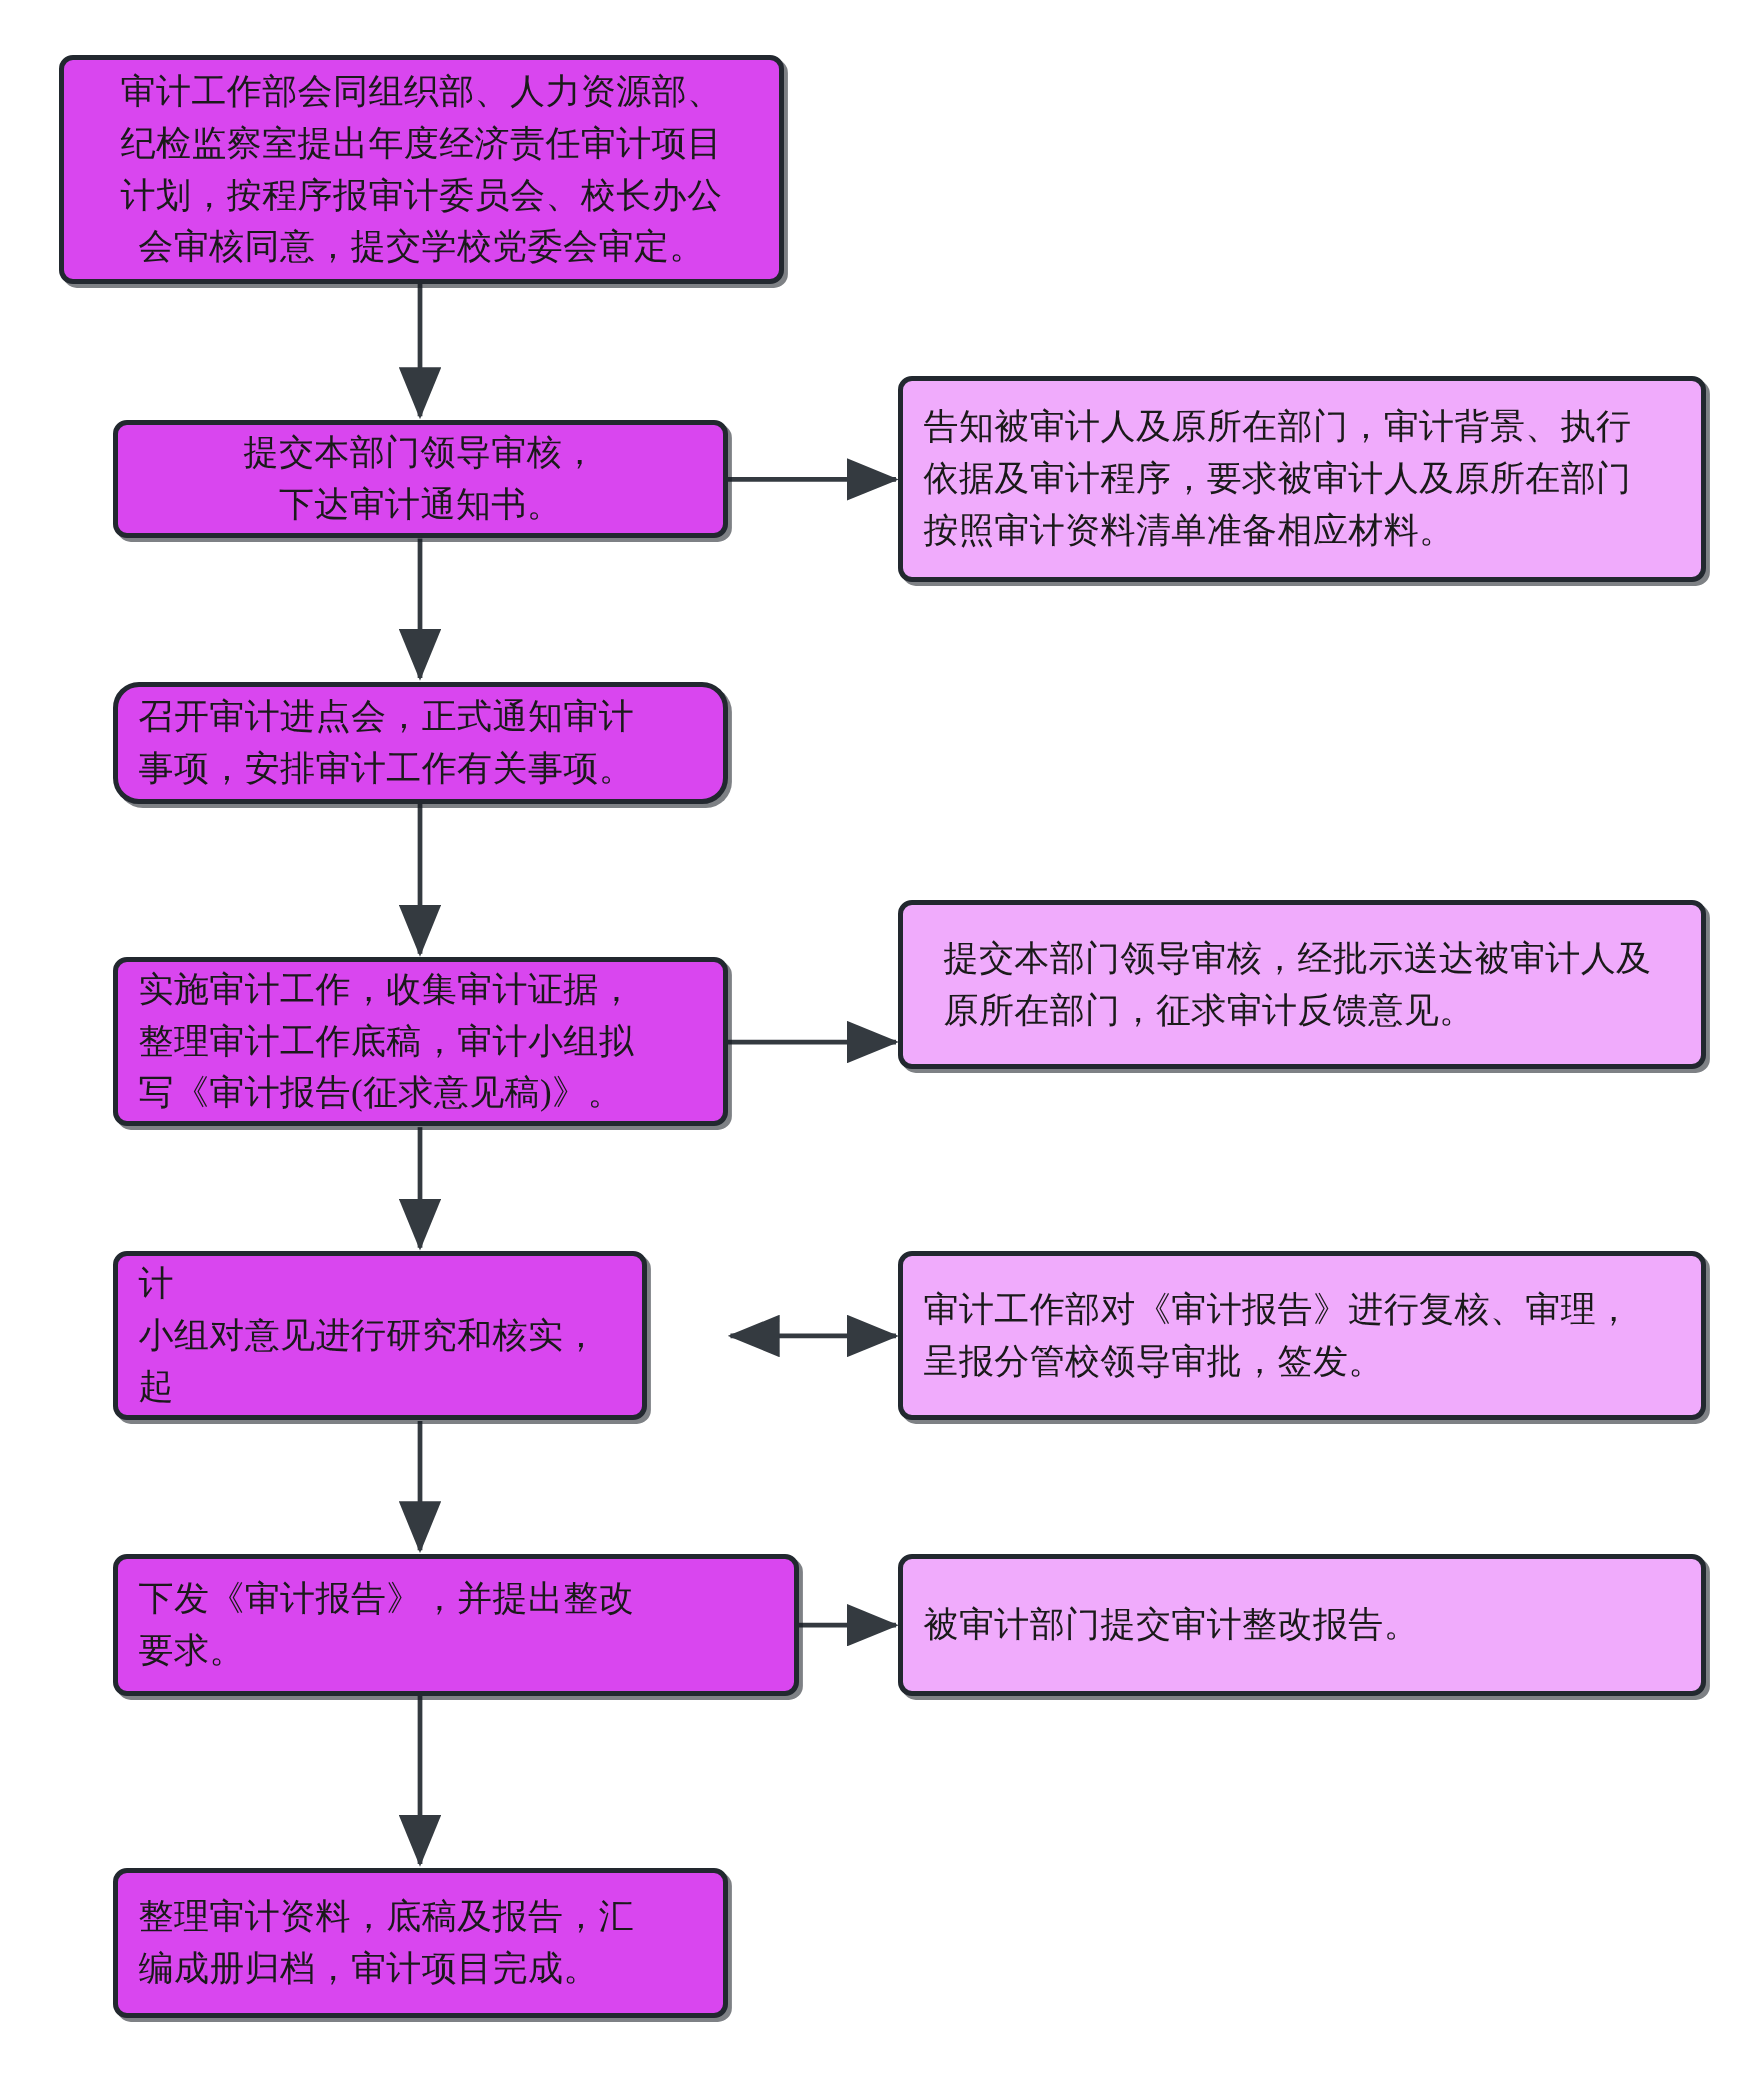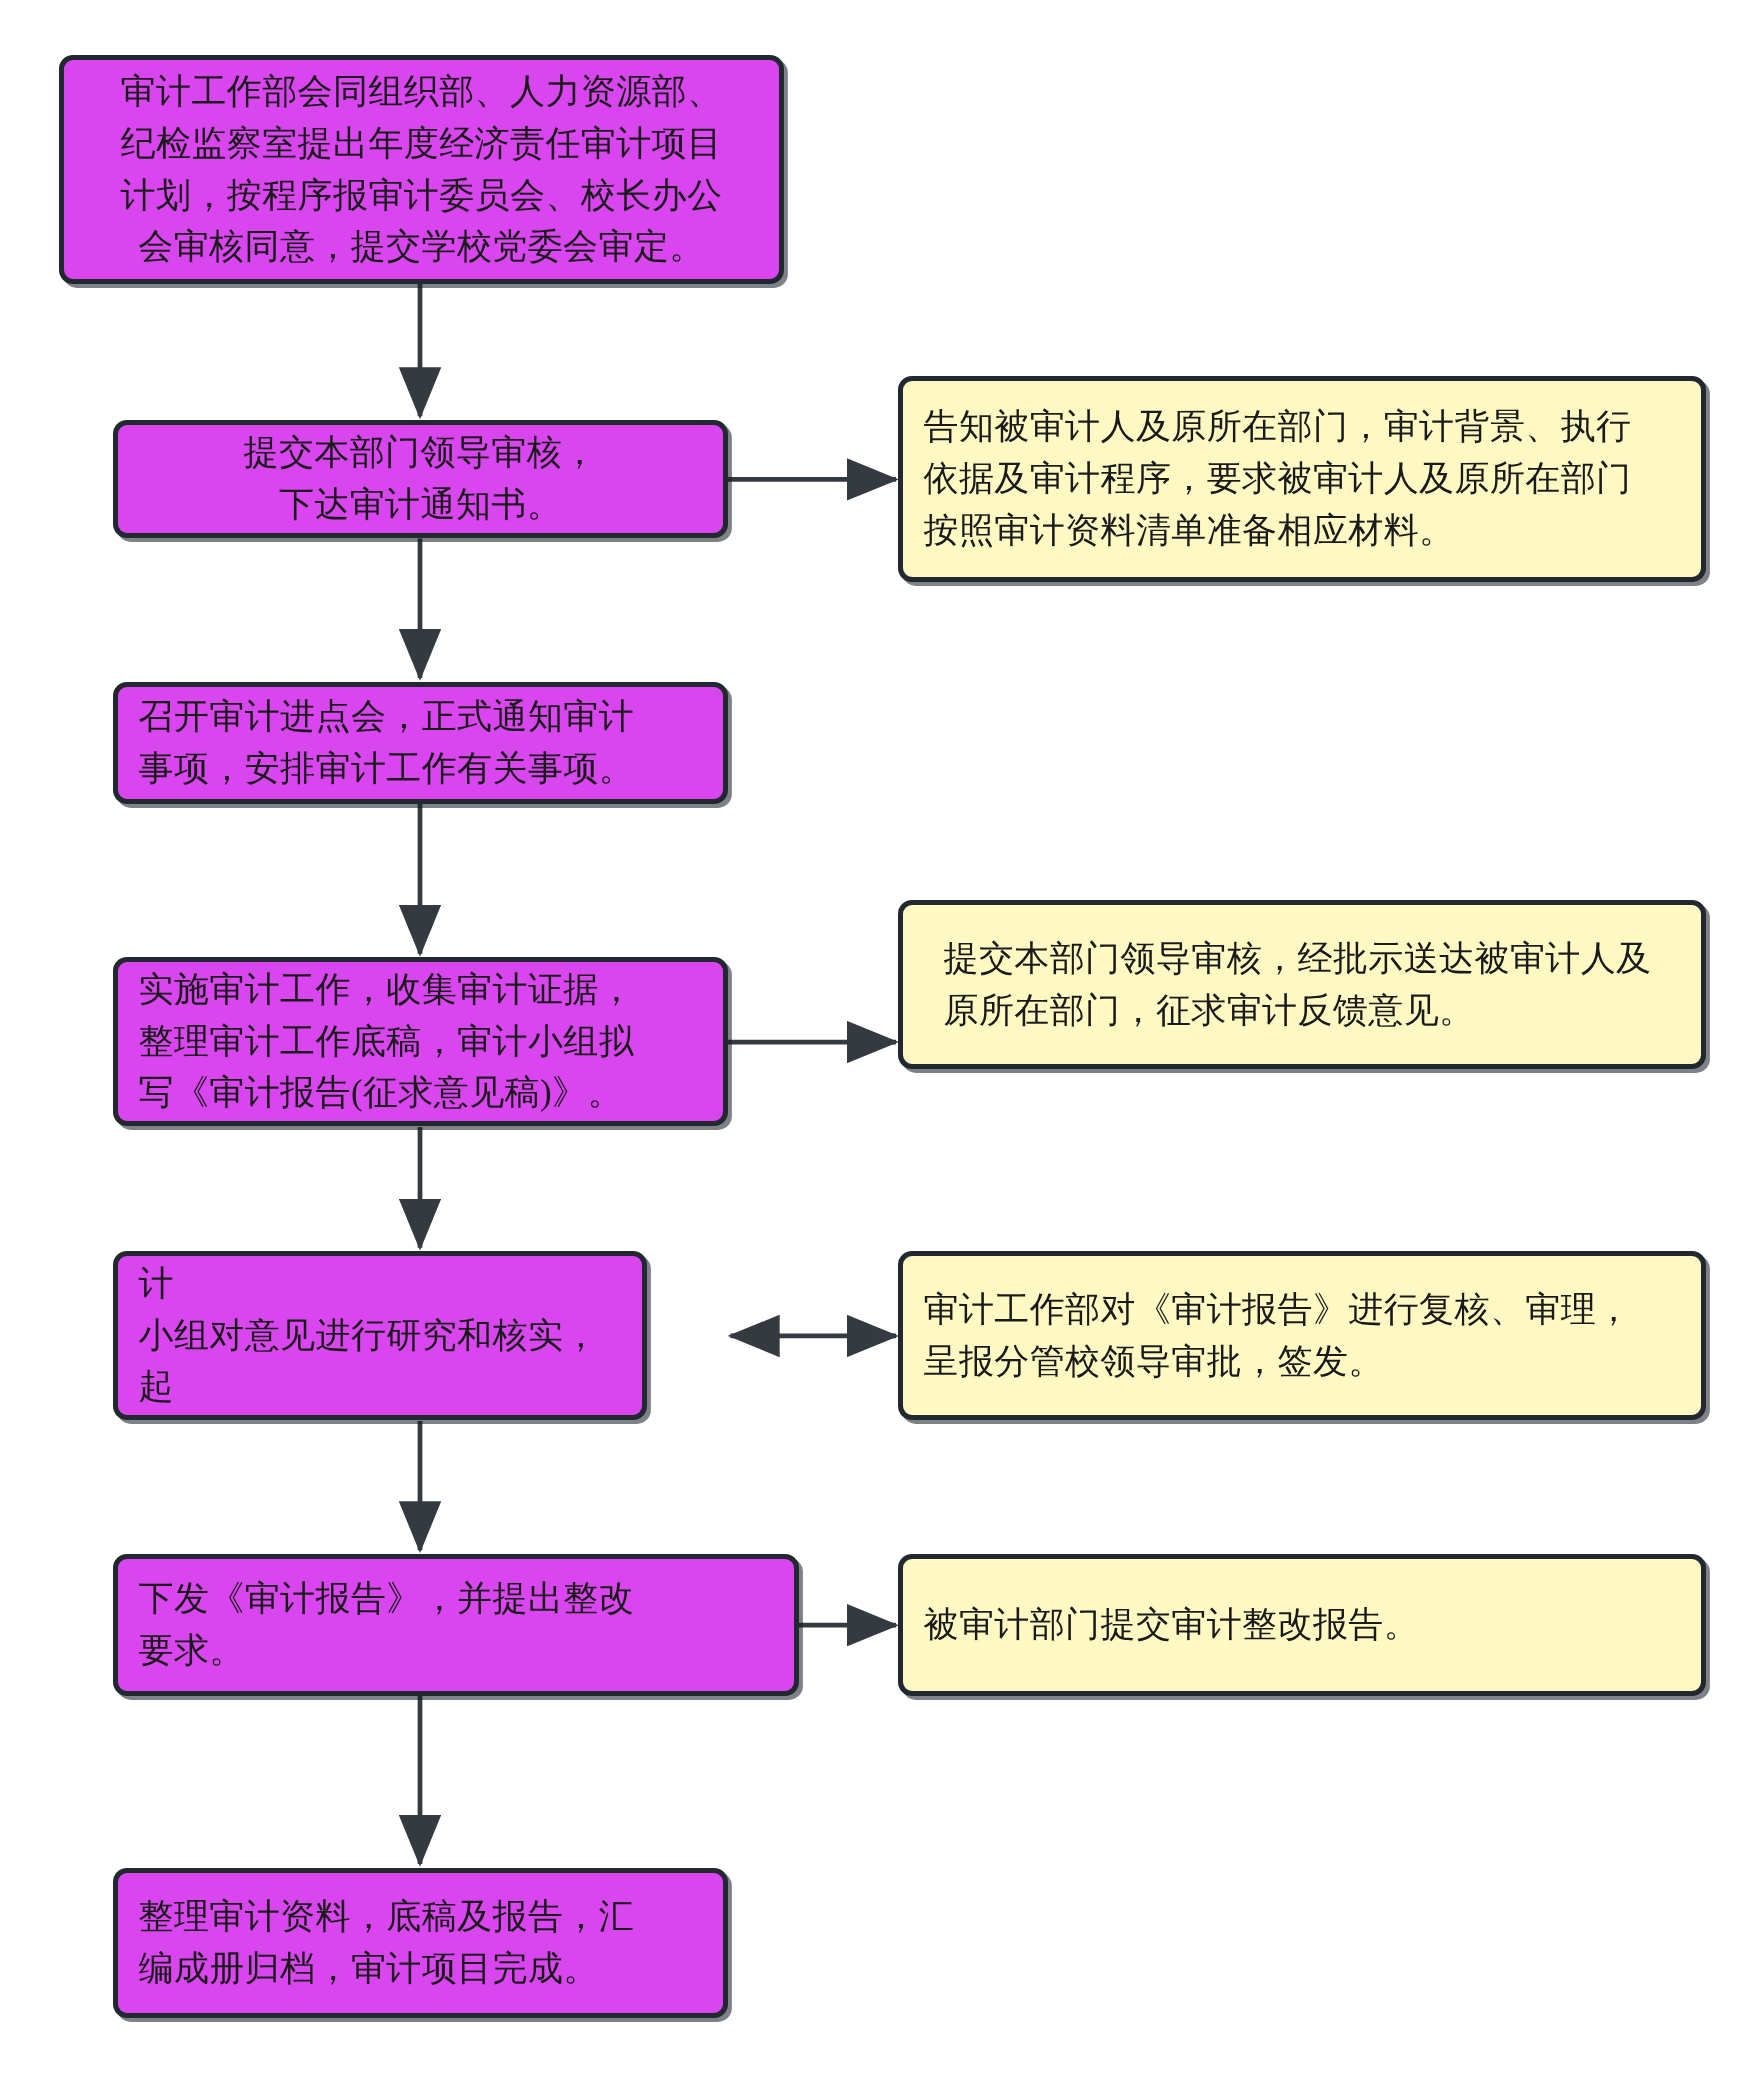--- a/index.html
+++ b/index.html
@@ -39,7 +39,7 @@
     background: #d946ef;
   }
   .node.plain {
-    background: #fef9c3;
+    background: #f0abfc;
   }
   .node .txt {
     width: 100%;

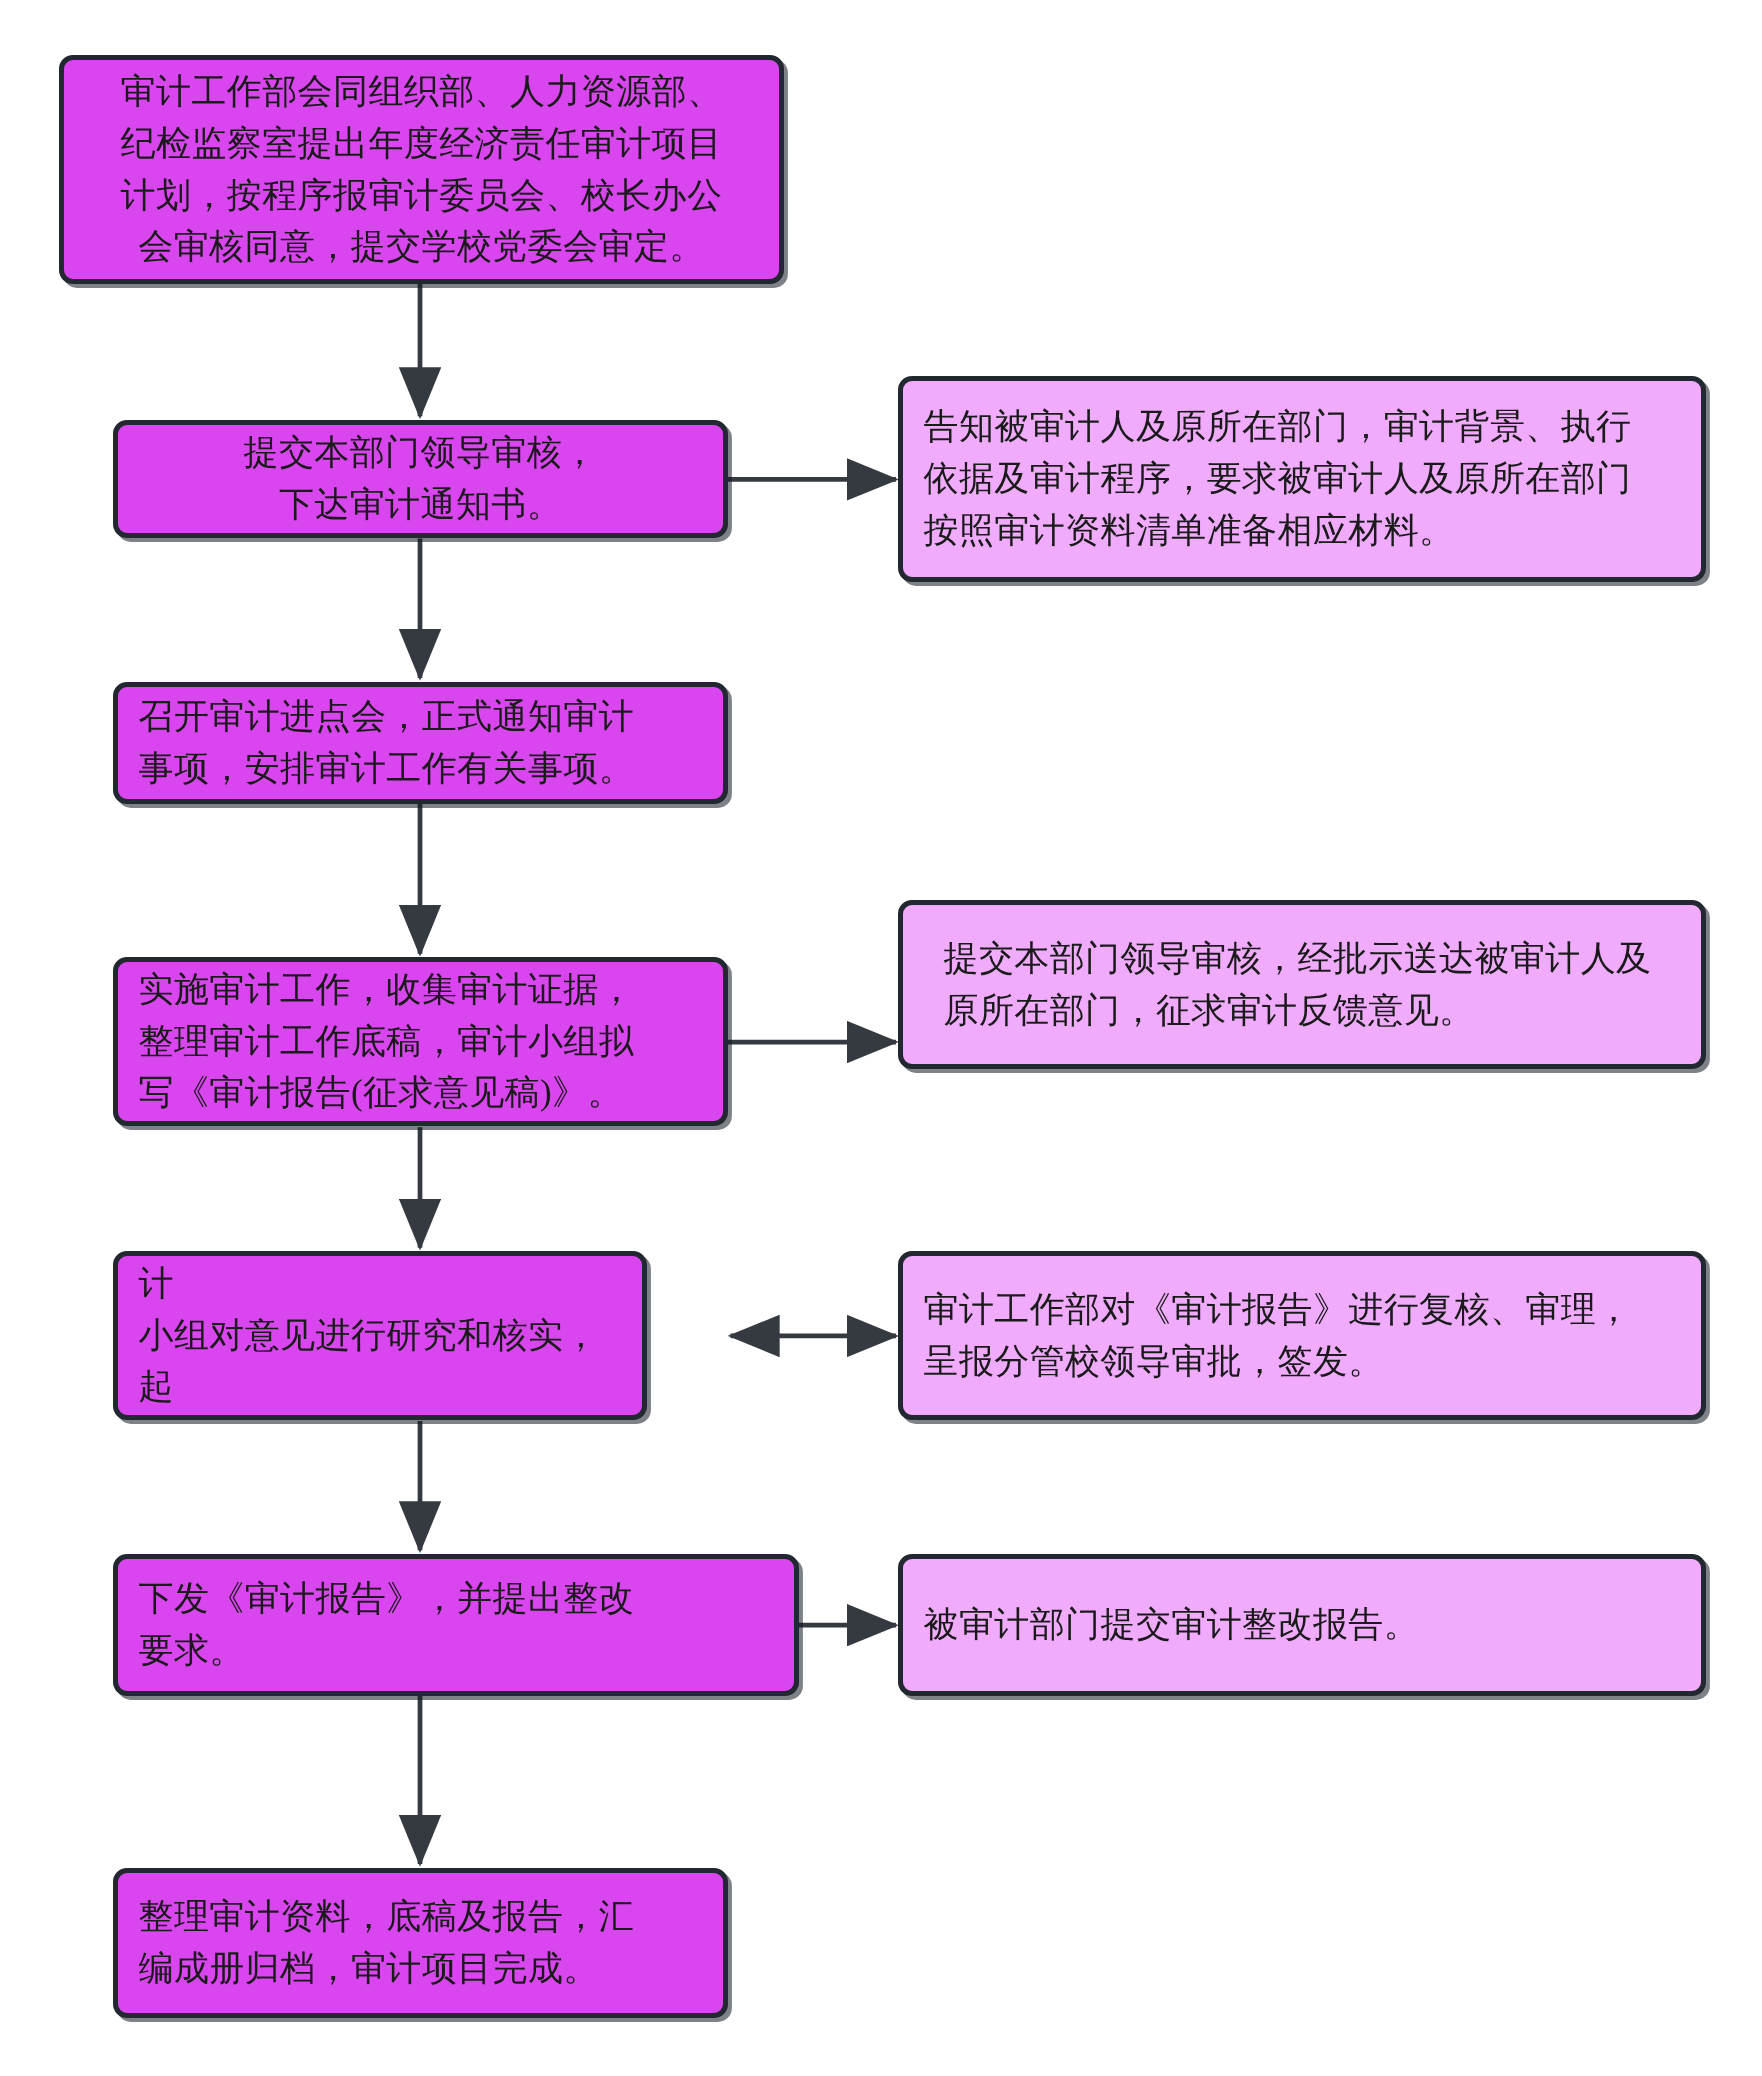--- a/index.html
+++ b/index.html
@@ -95,7 +95,7 @@
 下达审计通知书。</div>
   </div>
 
-  <div class="node shaded" style="left:113px; top:682px; width:615px; height:122px;">
+  <div class="node shaded" style="left:113px; top:682px; width:615px; height:122px;border-radius:26px;">
     <div class="txt l">召开审计进点会，正式通知审计
 事项，安排审计工作有关事项。</div>
   </div>

